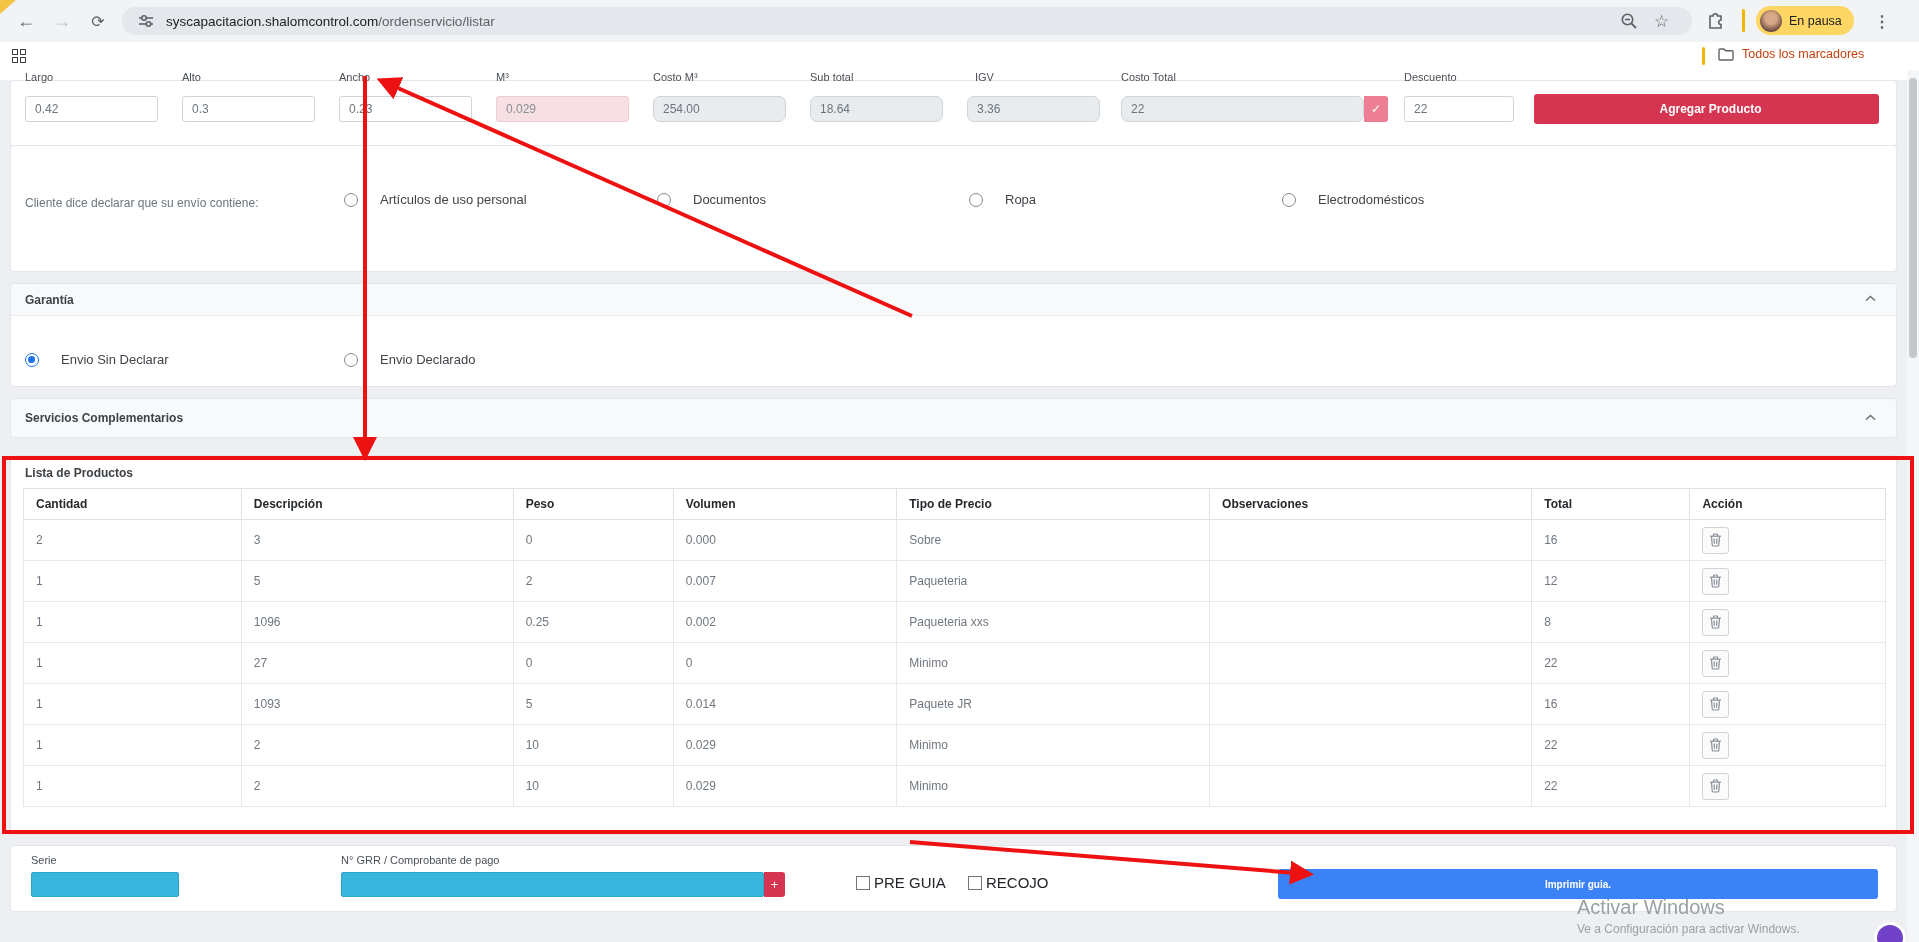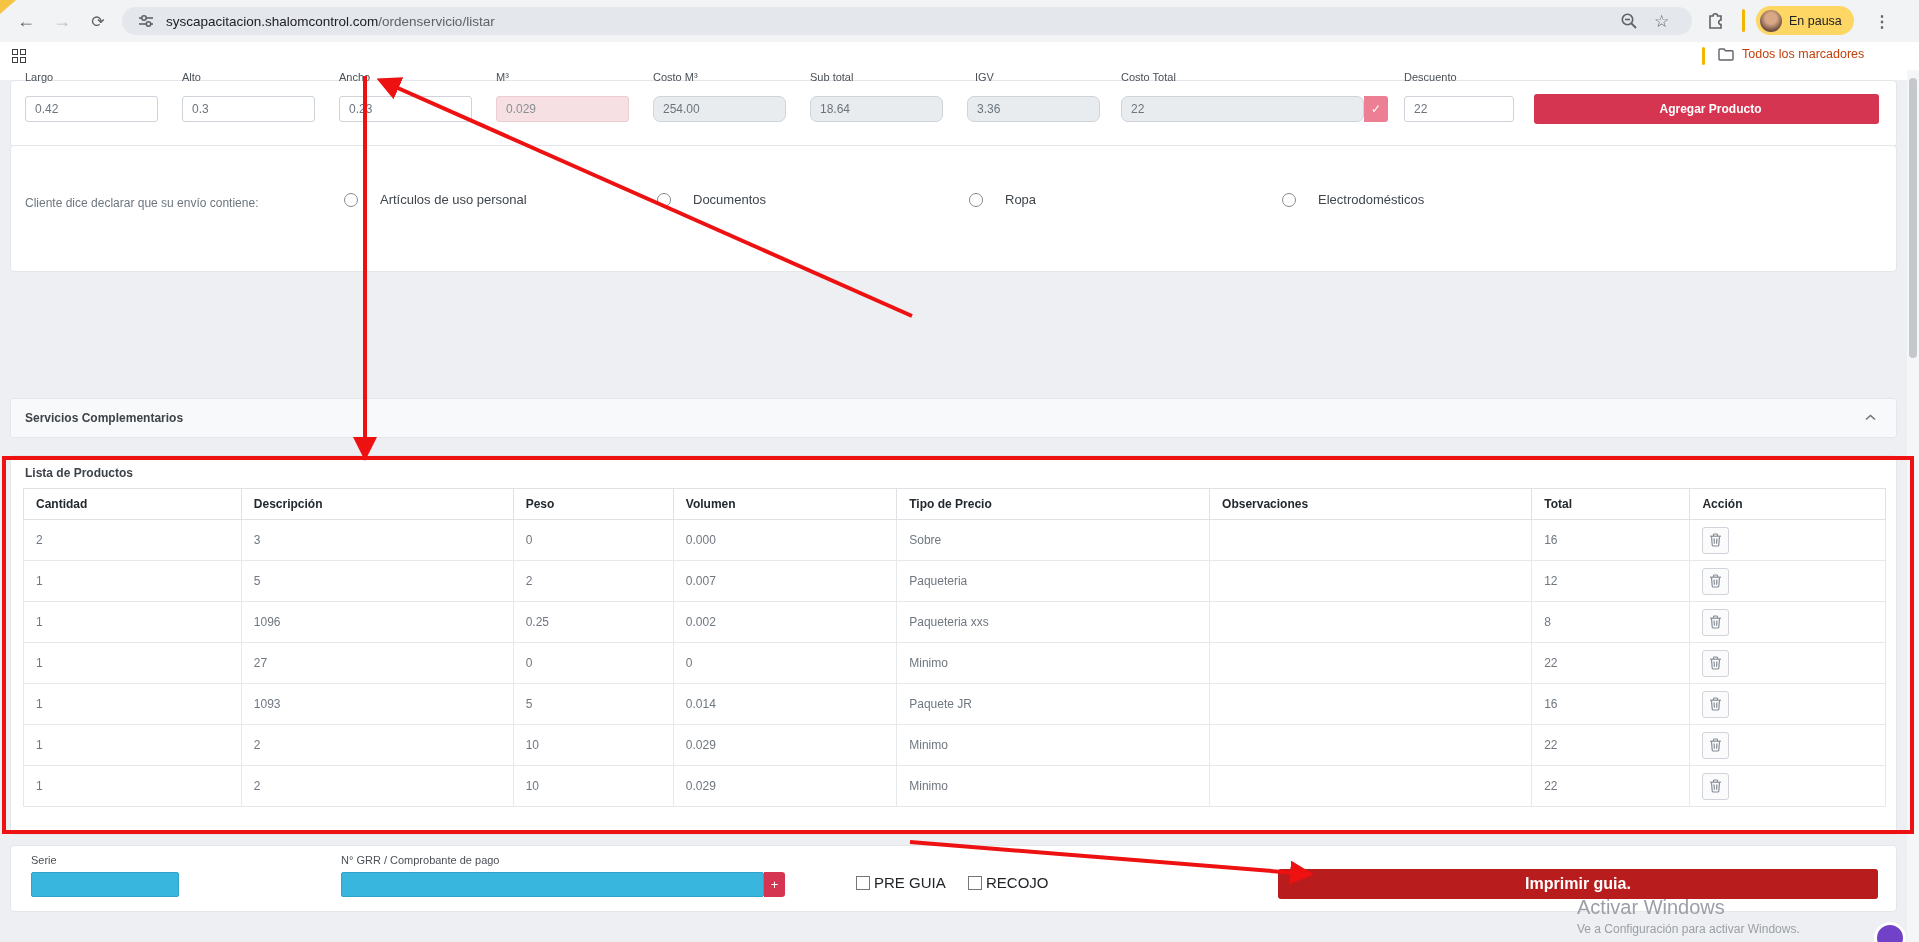--- a/index.html
+++ b/index.html
@@ -198,6 +198,24 @@
       </div>
   </div>
 
+  <div class="card" style="top:213px;height:104px">
+    <div class="band">
+      <span>Garantía</span>
+      <svg class="icon chev" width="11" height="7" viewBox="0 0 11 7">
+        <polyline points="1,5.5 5.5,1.5 10,5.5" fill="none" stroke="#6c757d" stroke-width="1.6"></polyline>
+      </svg>
+    </div>
+    <div id="gar-radios">
+        <div class="radio" style="left: 14px; top: 68px;">
+          <span class="rdot sel"></span>
+          <span>Envio Sin Declarar</span>
+        </div>
+        <div class="radio" style="left: 333px; top: 68px;">
+          <span class="rdot"></span>
+          <span>Envio Declarado</span>
+        </div>
+      </div>
+  </div>
 
   <div class="card" style="top:328px;height:40px">
     <div class="band" style="height:38px;border-bottom:none;border-radius:4px">

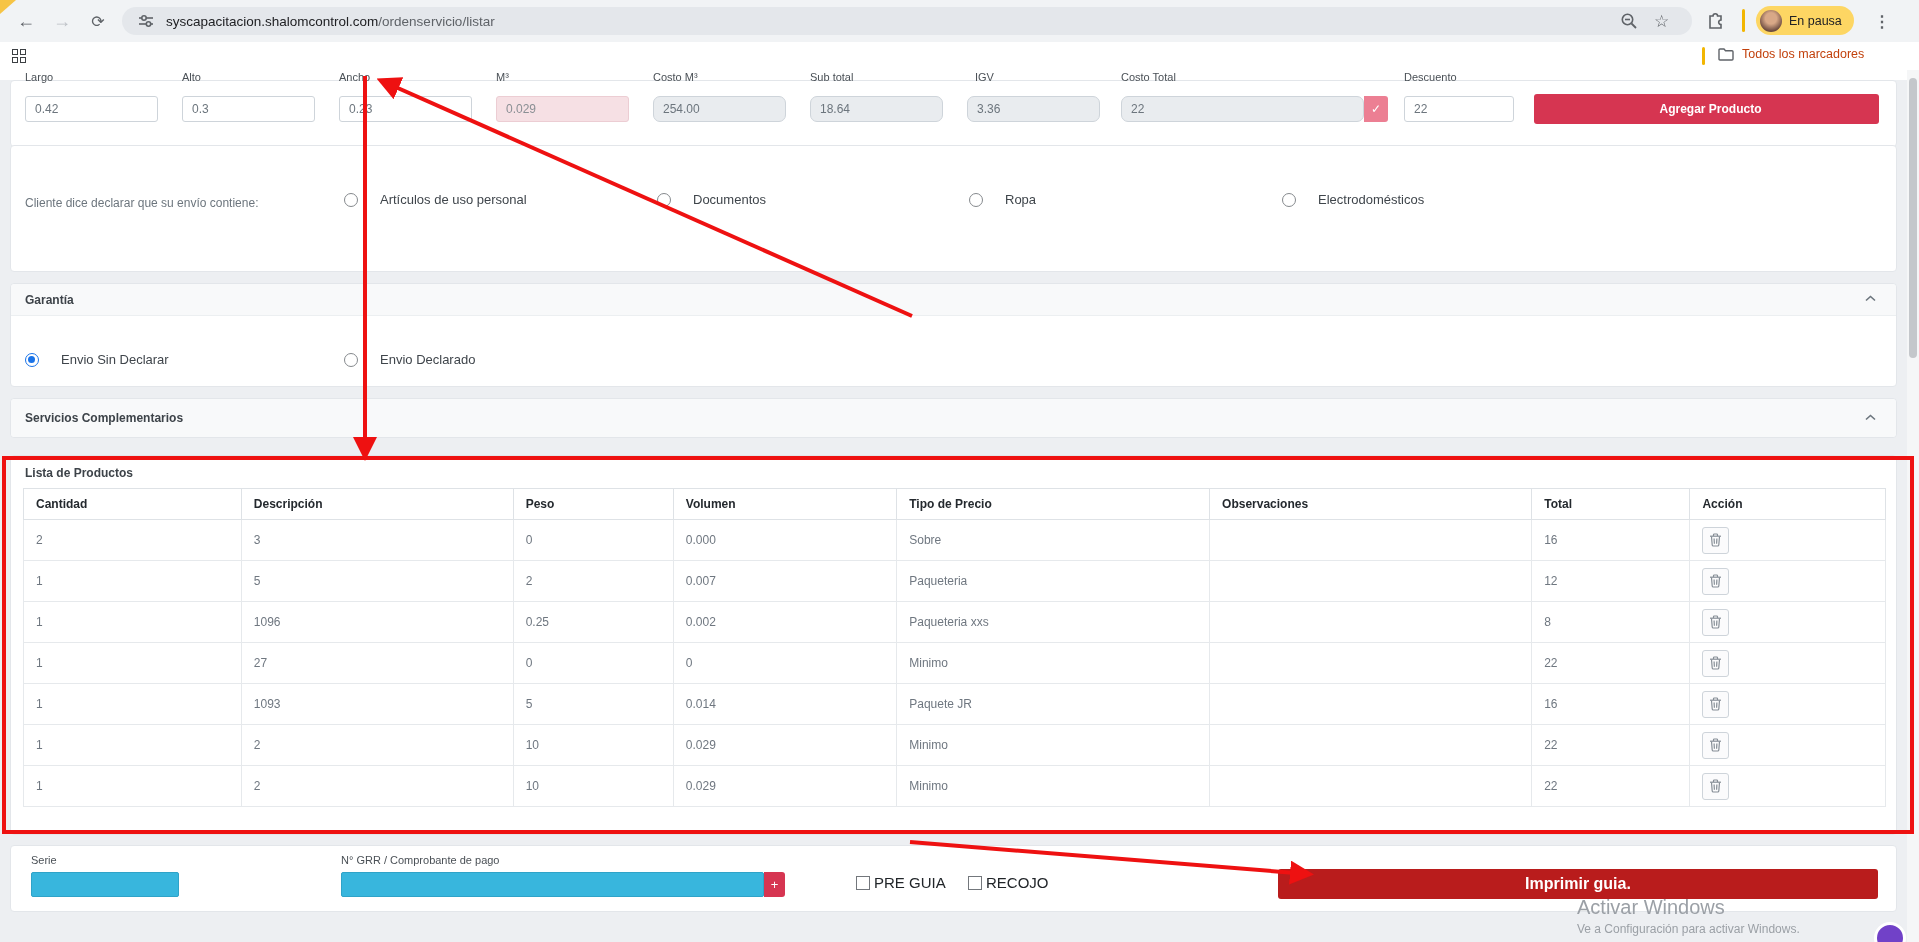--- a/index.html
+++ b/index.html
@@ -80,8 +80,8 @@
     border-radius:0 3px 3px 0; font-size:13px; display:flex; align-items:center; justify-content:center; }
   .cbox { display:inline-flex; align-items:center; gap:4px; position:absolute; font-size:15px; color:#212529; }
   .cbox .box { width:14px; height:14px; border:1.6px solid #73777c; background:#fff; }
-  .teal-btn { position:absolute; background:#b91c1c; border:none; border-radius:3px; color:#fff;
-    font-size:16px; font-weight:bold; display:flex; align-items:center; justify-content:center;
+  .teal-btn { position:absolute; background:#3b82f6; border:none; border-radius:3px; color:#fff;
+    font-size:10px; font-weight:bold; display:flex; align-items:center; justify-content:center;
     font-family:"Liberation Sans", sans-serif; }
 
   .wm1 { position:absolute; font-size:20px; color:#9ba0a6; }

